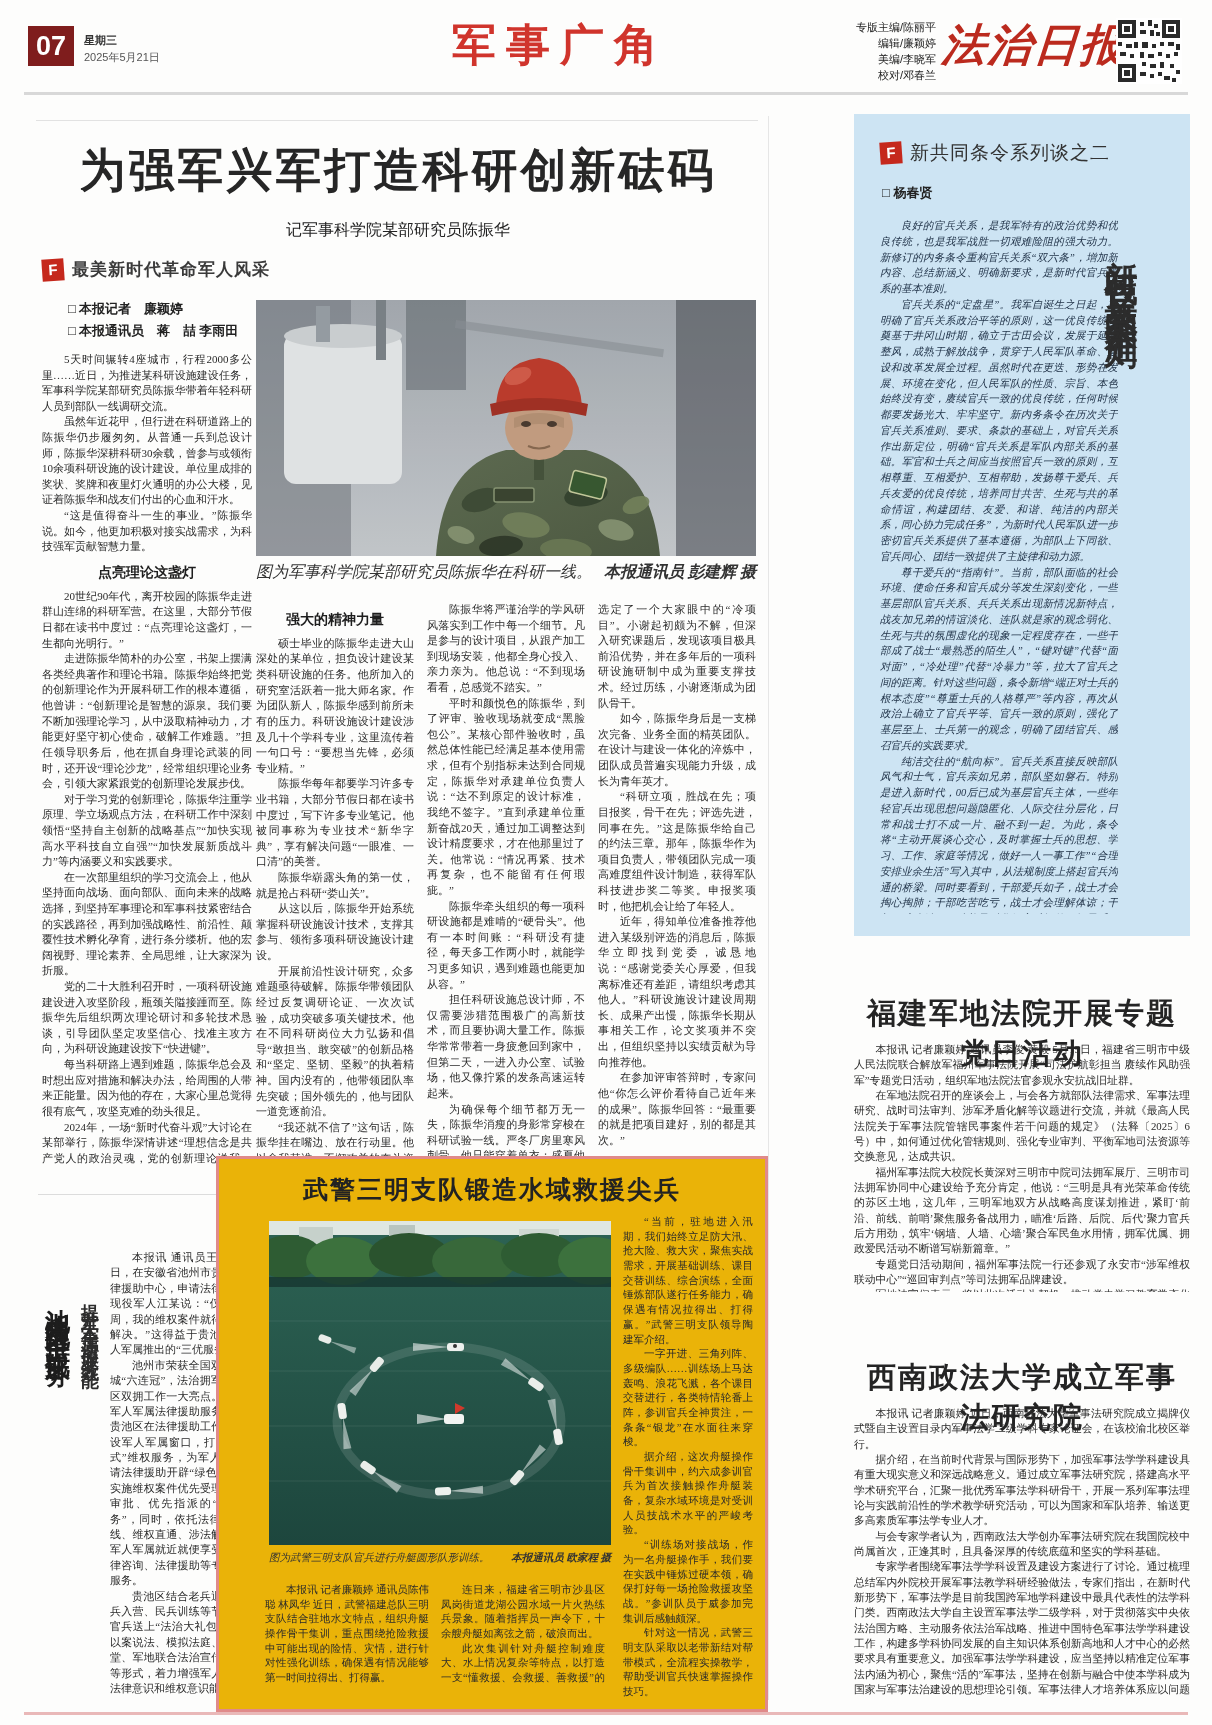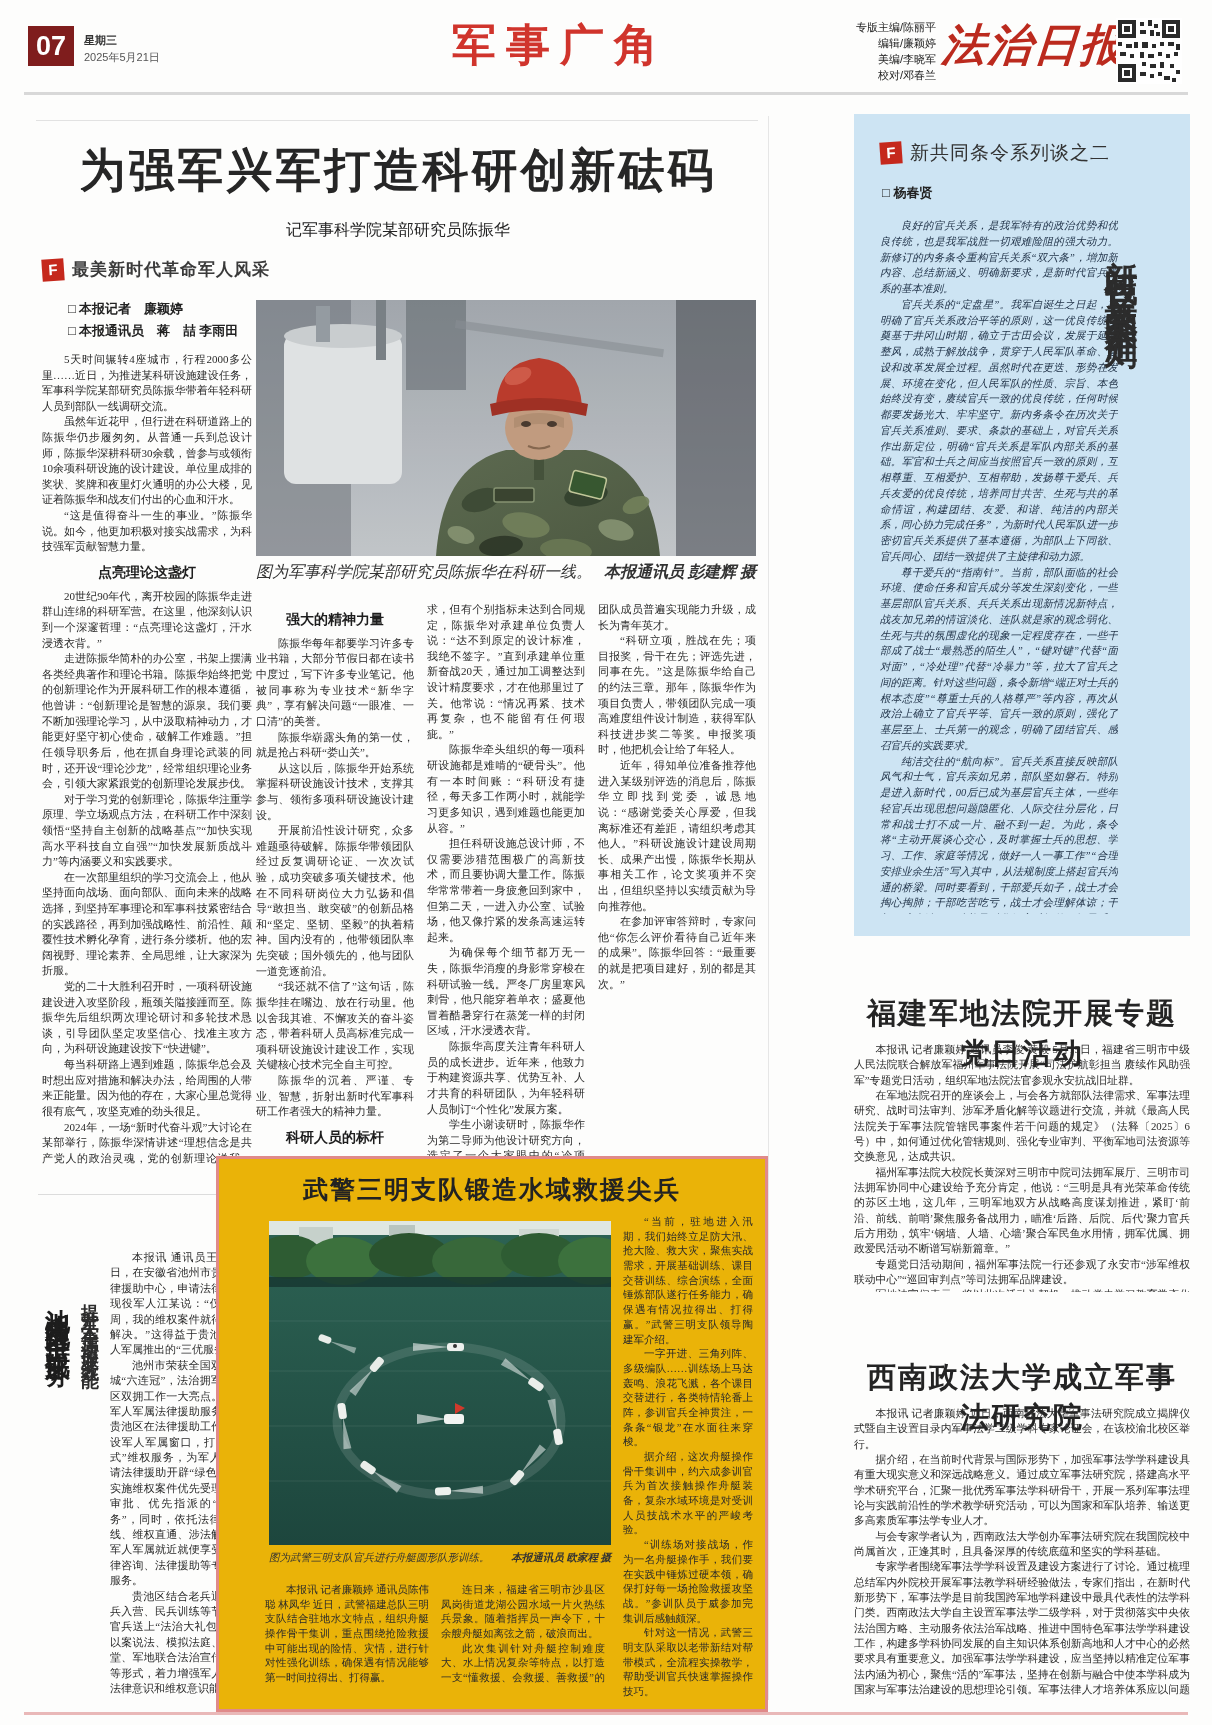--- a/index.html
+++ b/index.html
@@ -140,7 +140,7 @@
       </div>
     <h3 class="section-head">点亮理论这盏灯</h3>
     <div>
-        <p class="para">20世纪90年代，离开校园的陈振华走进群山连绵的科研军营。在这里，他深刻认识到一个深邃哲理：“点亮理论这盏灯，汗水浸透衣背。”</p>
+        <p class="para">20世纪90年代，离开校园的陈振华走进群山连绵的科研军营。在这里，大部分节假日都在读书中度过：“点亮理论这盏灯，一生都向光明行。”</p>
         <p class="para">走进陈振华简朴的办公室，书架上摆满各类经典著作和理论书籍。陈振华始终把党的创新理论作为开展科研工作的根本遵循，他曾讲：“创新理论是智慧的源泉。我们要不断加强理论学习，从中汲取精神动力，才能更好坚守初心使命，破解工作难题。”担任领导职务后，他在抓自身理论武装的同时，还开设“理论沙龙”，经常组织理论业务会，引领大家紧跟党的创新理论发展步伐。</p>
         <p class="para">对于学习党的创新理论，陈振华注重学原理、学立场观点方法，在科研工作中深刻领悟“坚持自主创新的战略基点”“加快实现高水平科技自立自强”“加快发展新质战斗力”等内涵要义和实践要求。</p>
         <p class="para">在一次部里组织的学习交流会上，他从坚持面向战场、面向部队、面向未来的战略选择，到坚持军事理论和军事科技紧密结合的实践路径，再到加强战略性、前沿性、颠覆性技术孵化孕育，进行条分缕析。他的宏阔视野、理论素养、全局思维，让大家深为折服。</p>

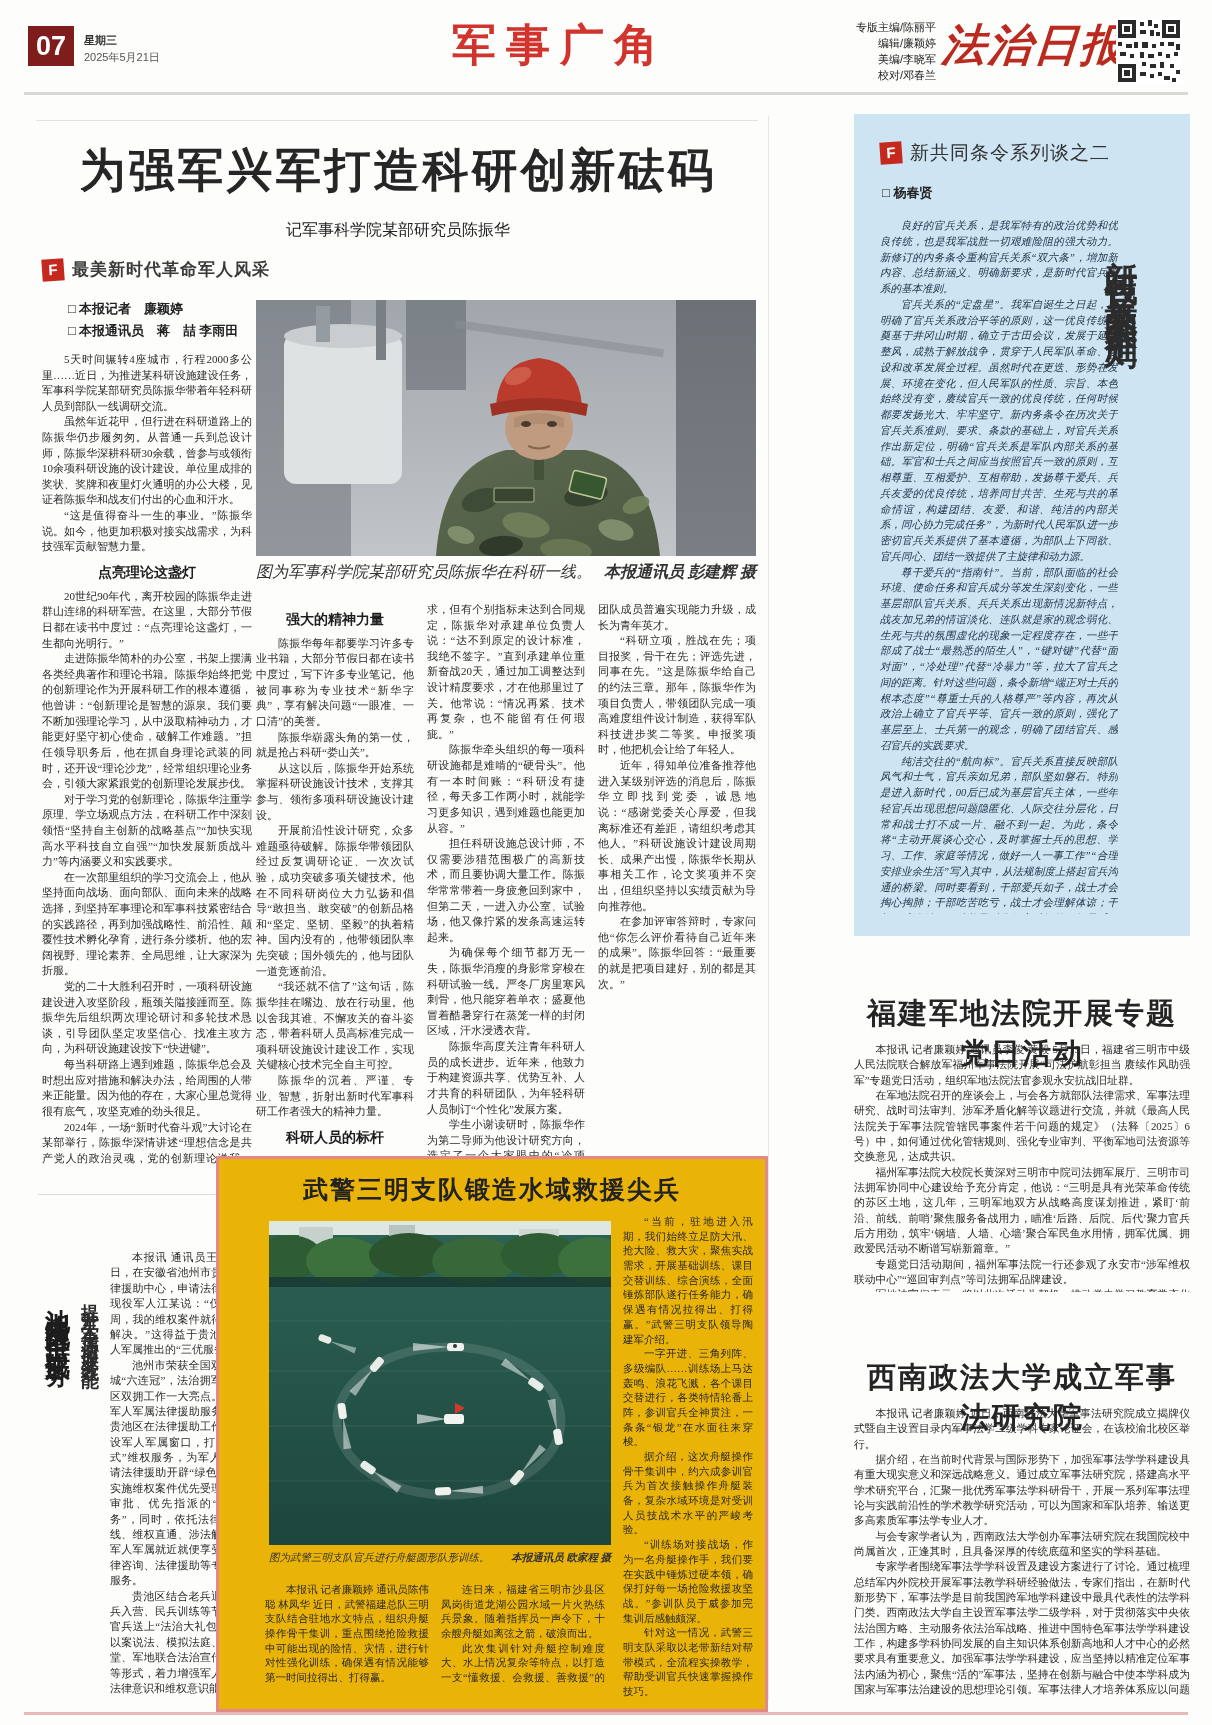--- a/index.html
+++ b/index.html
@@ -207,6 +207,7 @@
   <div class="abs body-text cols3" style="left:256px;top:602px;width:500px;height:708px;">
     <h3 class="section-head">强大的精神力量</h3>
     <div>
+        <p class="para">硕士毕业的陈振华走进大山深处的某单位，担负设计建设某类科研设施的任务。他所加入的研究室活跃着一批大师名家。作为团队新人，陈振华感到前所未有的压力。科研设施设计建设涉及几十个学科专业，这里流传着一句口号：“要想当先锋，必须专业精。”</p>
         <p class="para">陈振华每年都要学习许多专业书籍，大部分节假日都在读书中度过，写下许多专业笔记。他被同事称为专业技术“新华字典”，享有解决问题“一眼准、一口清”的美誉。</p>
         <p class="para">陈振华崭露头角的第一仗，就是抢占科研“娄山关”。</p>
         <p class="para">从这以后，陈振华开始系统掌握科研设施设计技术，支撑其参与、领衔多项科研设施设计建设。</p>

